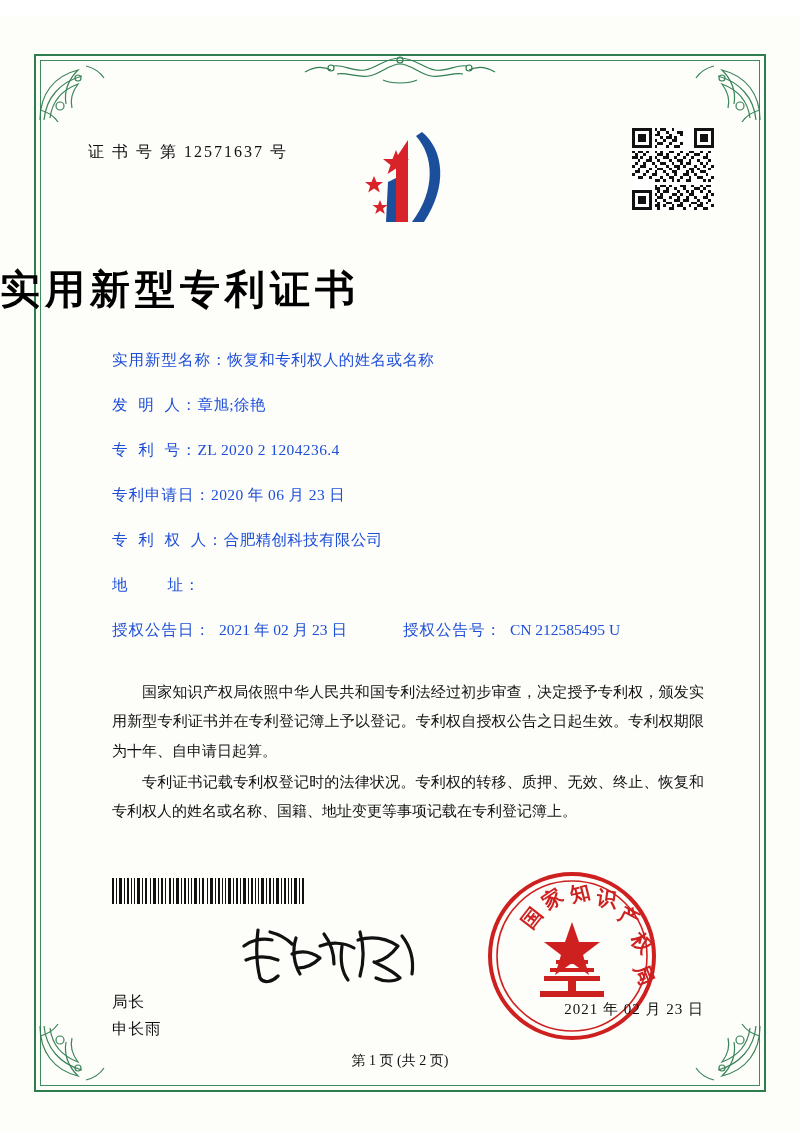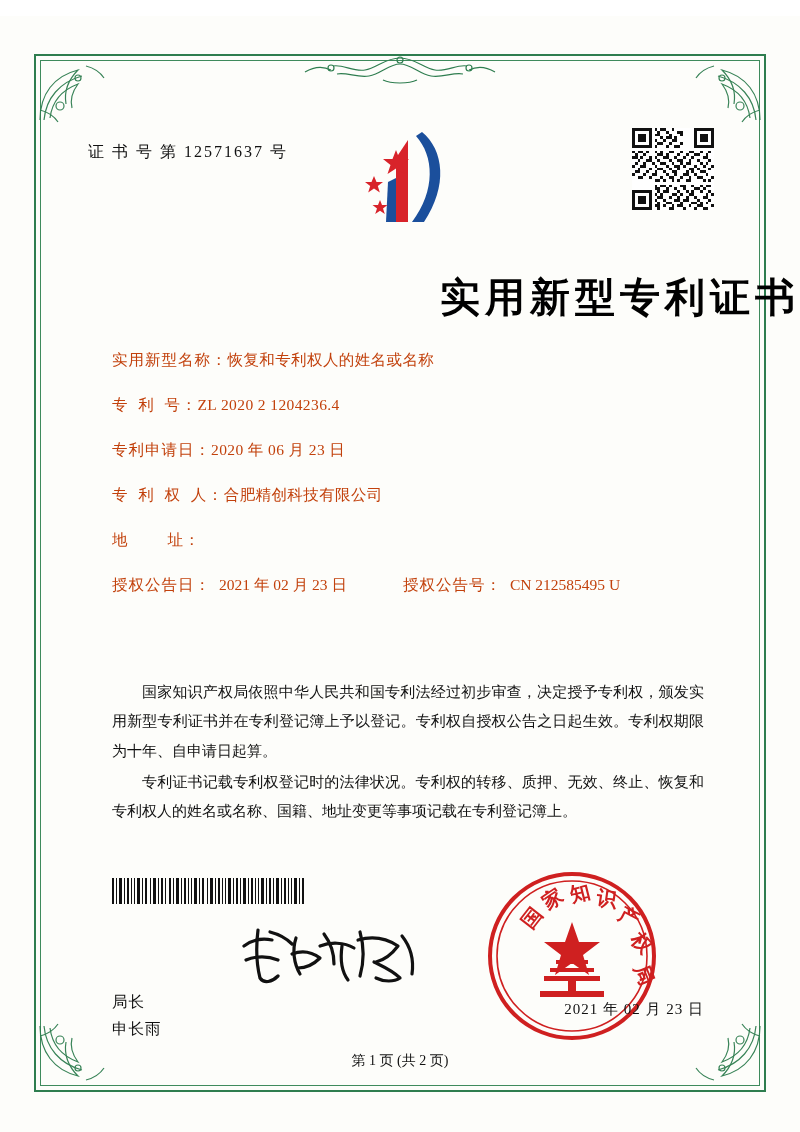--- a/index.html
+++ b/index.html
@@ -93,8 +93,8 @@
     position: absolute;
     left: 0;
     right: 0;
-    top: 254px;
-    text-align: right;
+    top: 246px;
+    text-align: left;
     font-size: 40px;
     font-weight: bold;
     letter-spacing: 5px;

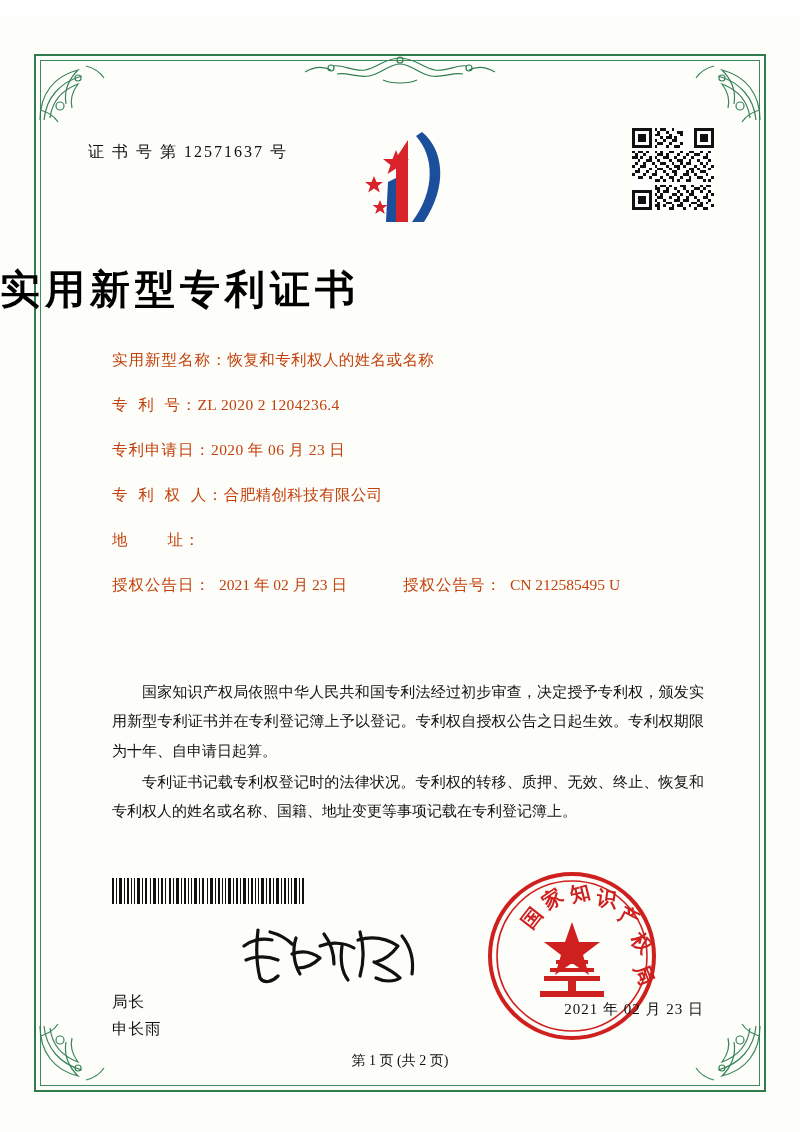--- a/index.html
+++ b/index.html
@@ -109,7 +109,7 @@
     right: 96px;
     top: 332px;
     font-size: 15.5px;
-    color: #c2410c;
+    color: #1d4ed8;
   }
   .field-row {
     display: flex;

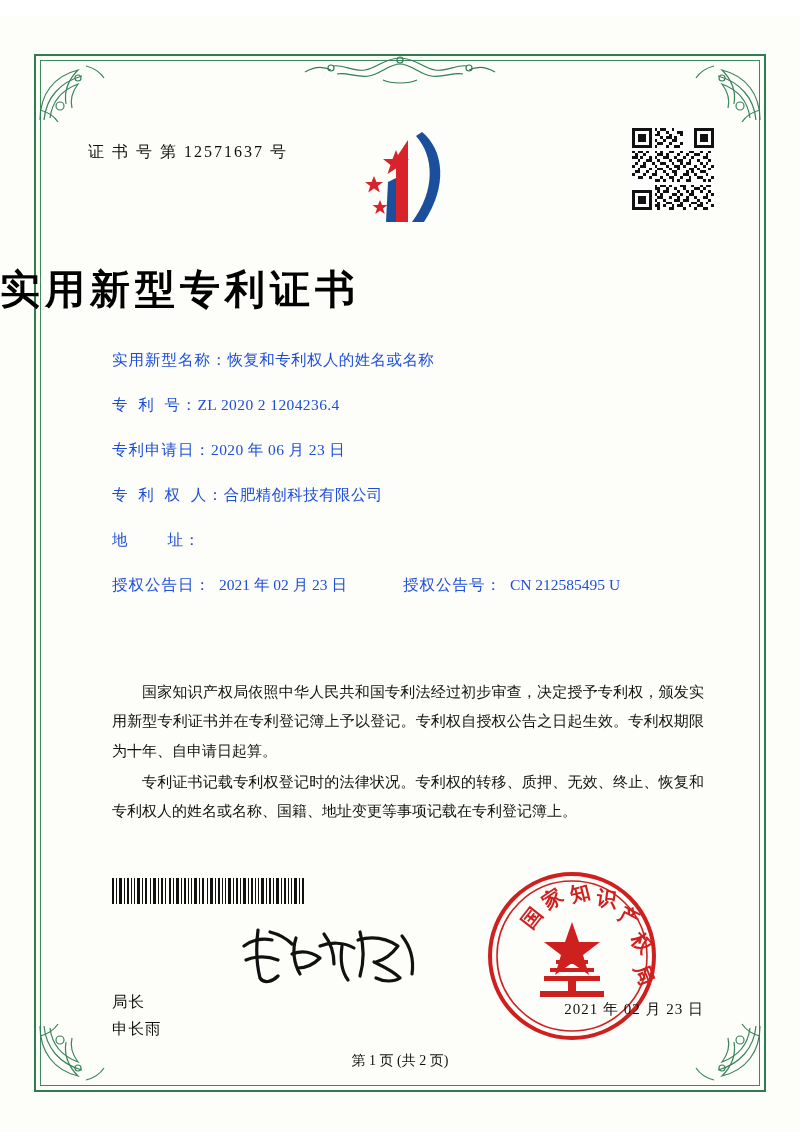--- a/index.html
+++ b/index.html
@@ -505,6 +505,10 @@
       <span class="field-value">恢复和专利权人的姓名或名称</span>
     </div>
     <div class="field-row">
+      <span class="field-label">发  明  人：</span>
+      <span class="field-value">章旭;徐艳</span>
+    </div>
+    <div class="field-row">
       <span class="field-label">专  利  号：</span>
       <span class="field-value">ZL 2020 2 1204236.4</span>
     </div>

